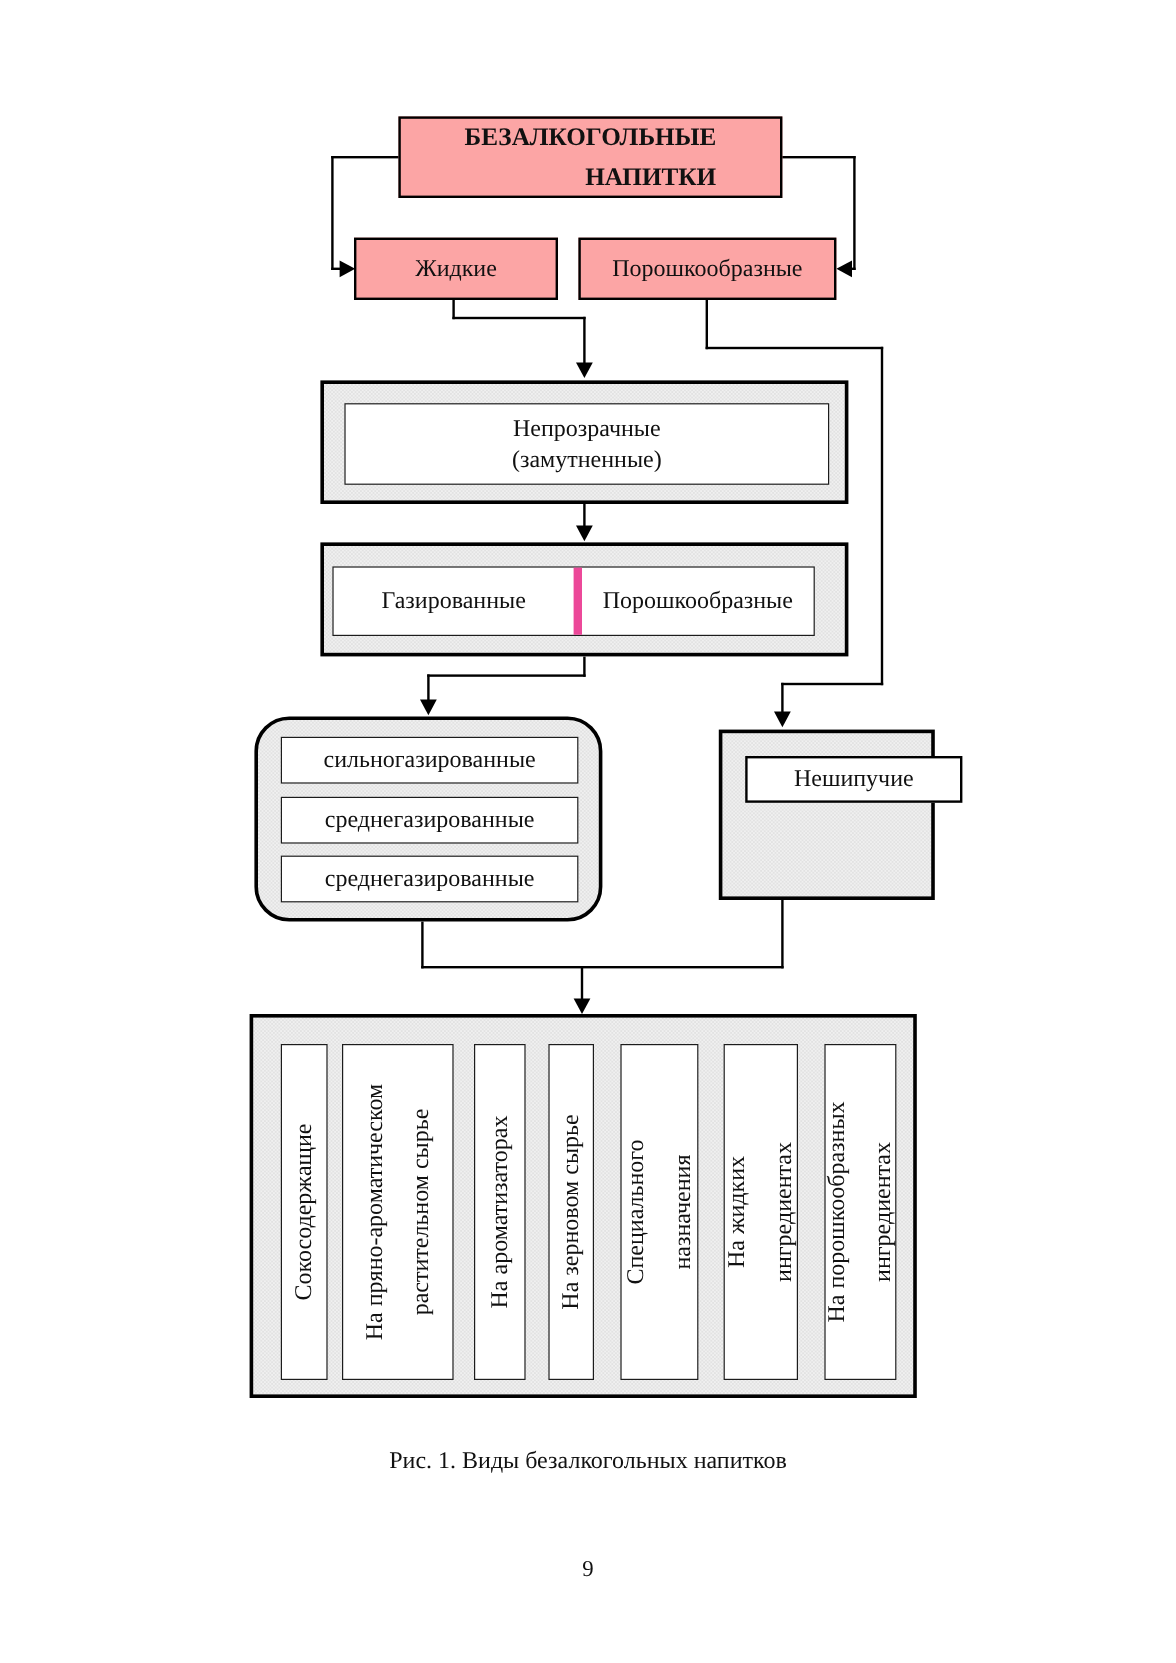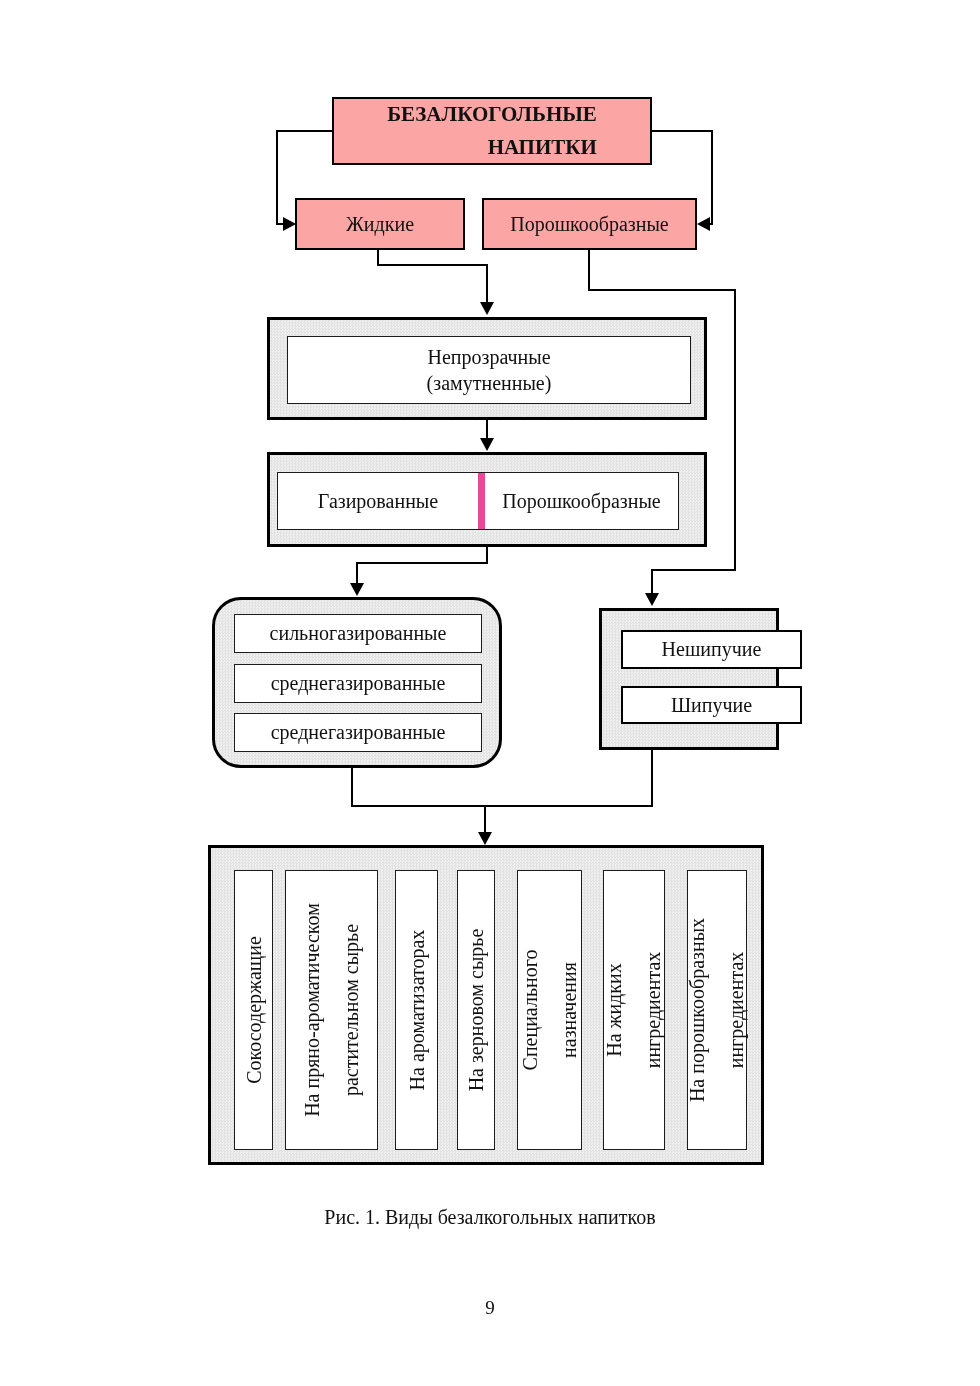--- a/index.html
+++ b/index.html
@@ -124,7 +124,6 @@
 
   <div class="gray" style="left:564px;top:608px;width:180px;height:142px;margin-left:35px;">
     <div class="sub thick" style="left:19px;top:19px;width:181px;height:39px;">Нешипучие</div>
-    <div class="sub thick" style="left:19px;top:75px;width:181px;height:38px;">Шипучие</div>
   </div>
 
   <div class="gray" style="left:208px;top:845px;width:556px;height:320px;">

